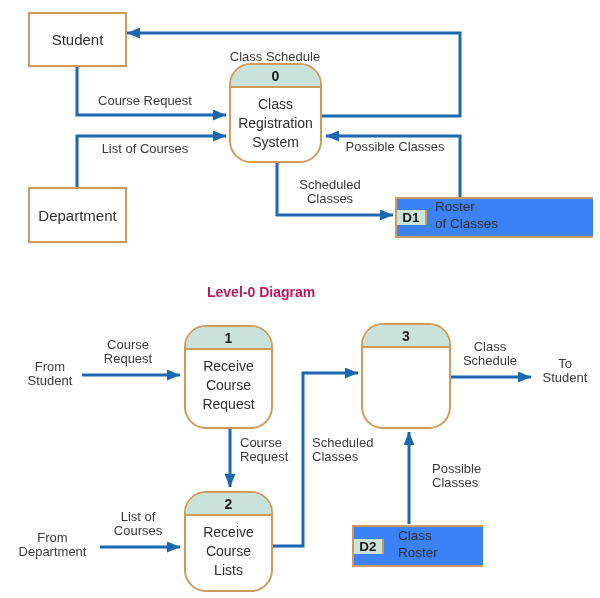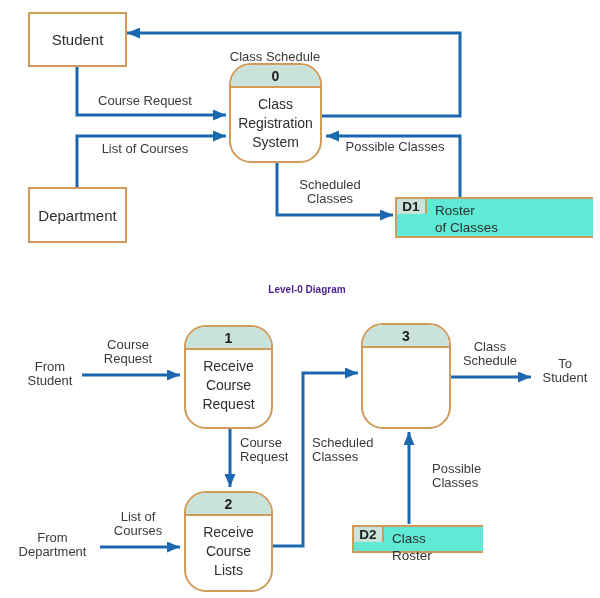--- a/index.html
+++ b/index.html
@@ -39,9 +39,9 @@
     font-size:14px;line-height:19px;color:#2f2f2f;
   }
   .datastore{
-    position:absolute;z-index:1;background:#5eead4;box-sizing:border-box;
+    position:absolute;z-index:1;background:#3b82f6;box-sizing:border-box;
     border:2px solid var(--border-orange);border-right:none;
-    display:flex;align-items:flex-start;
+    display:flex;align-items:center;
   }
   .datastore-id{
     background:var(--band-teal);

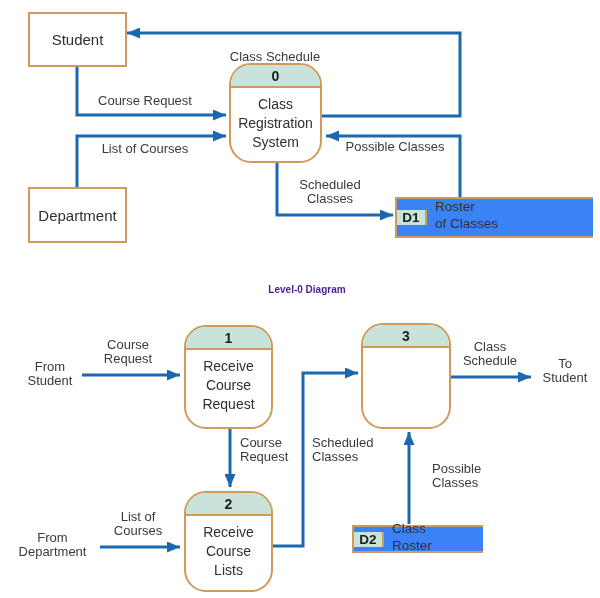--- a/index.html
+++ b/index.html
@@ -58,8 +58,8 @@
   }
   .flow-label.left{text-align:left;}
   .diagram-title{
-    position:absolute;z-index:2;font-size:10px;font-weight:bold;
-    color:#4c1d95;text-align:center;
+    position:absolute;z-index:2;font-size:14px;font-weight:bold;
+    color:#be185d;text-align:left;
   }
 </style>
 </head>

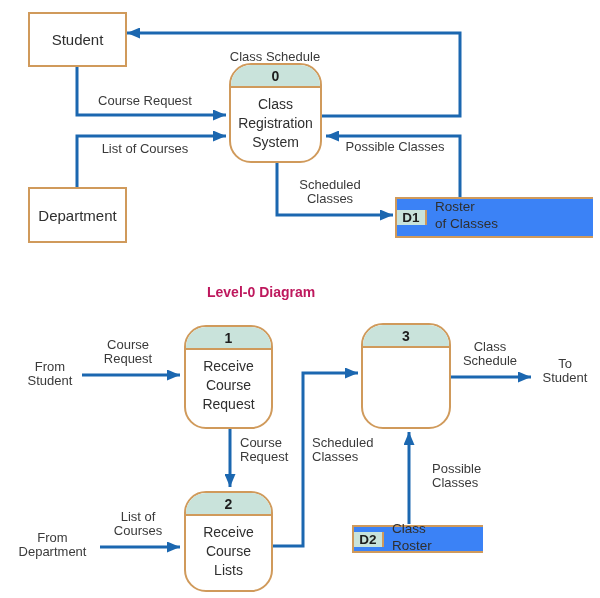--- a/index.html
+++ b/index.html
@@ -152,7 +152,7 @@
     </div>
   </div>
 
-  <div class="datastore" style="left:352px;top:525px;width:131px;height:28px;">
+  <div class="datastore" style="left:352px;top:525px;width:131px;height:42px;gap:6px;">
     <div class="datastore-id">D2</div>
     <div class="datastore-name">
       <div>Class</div>

